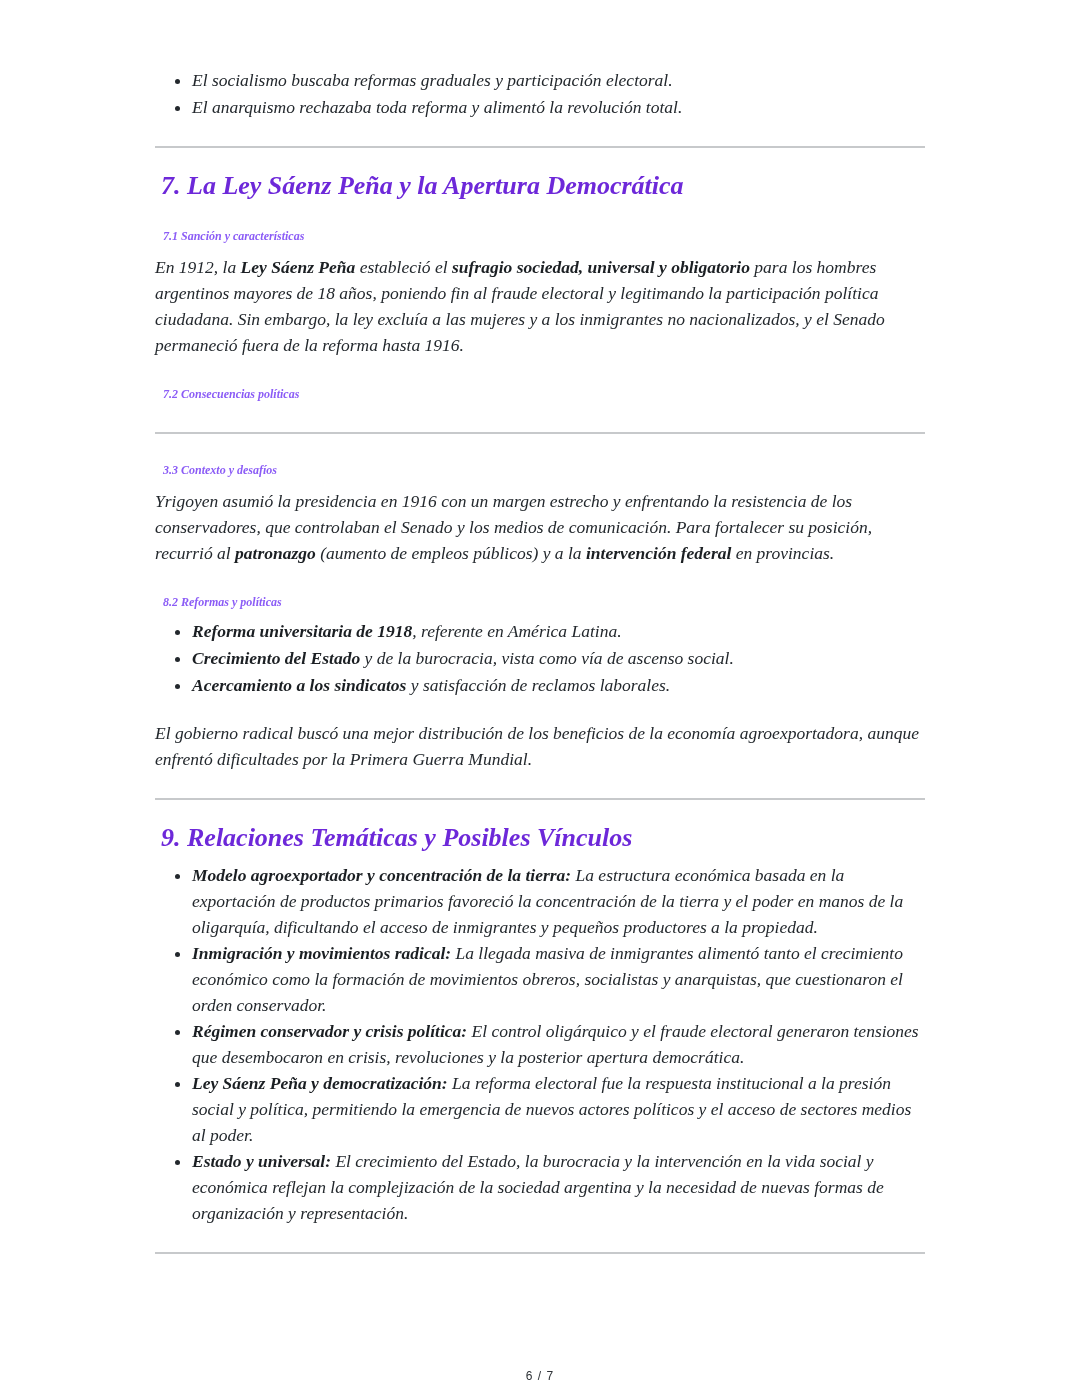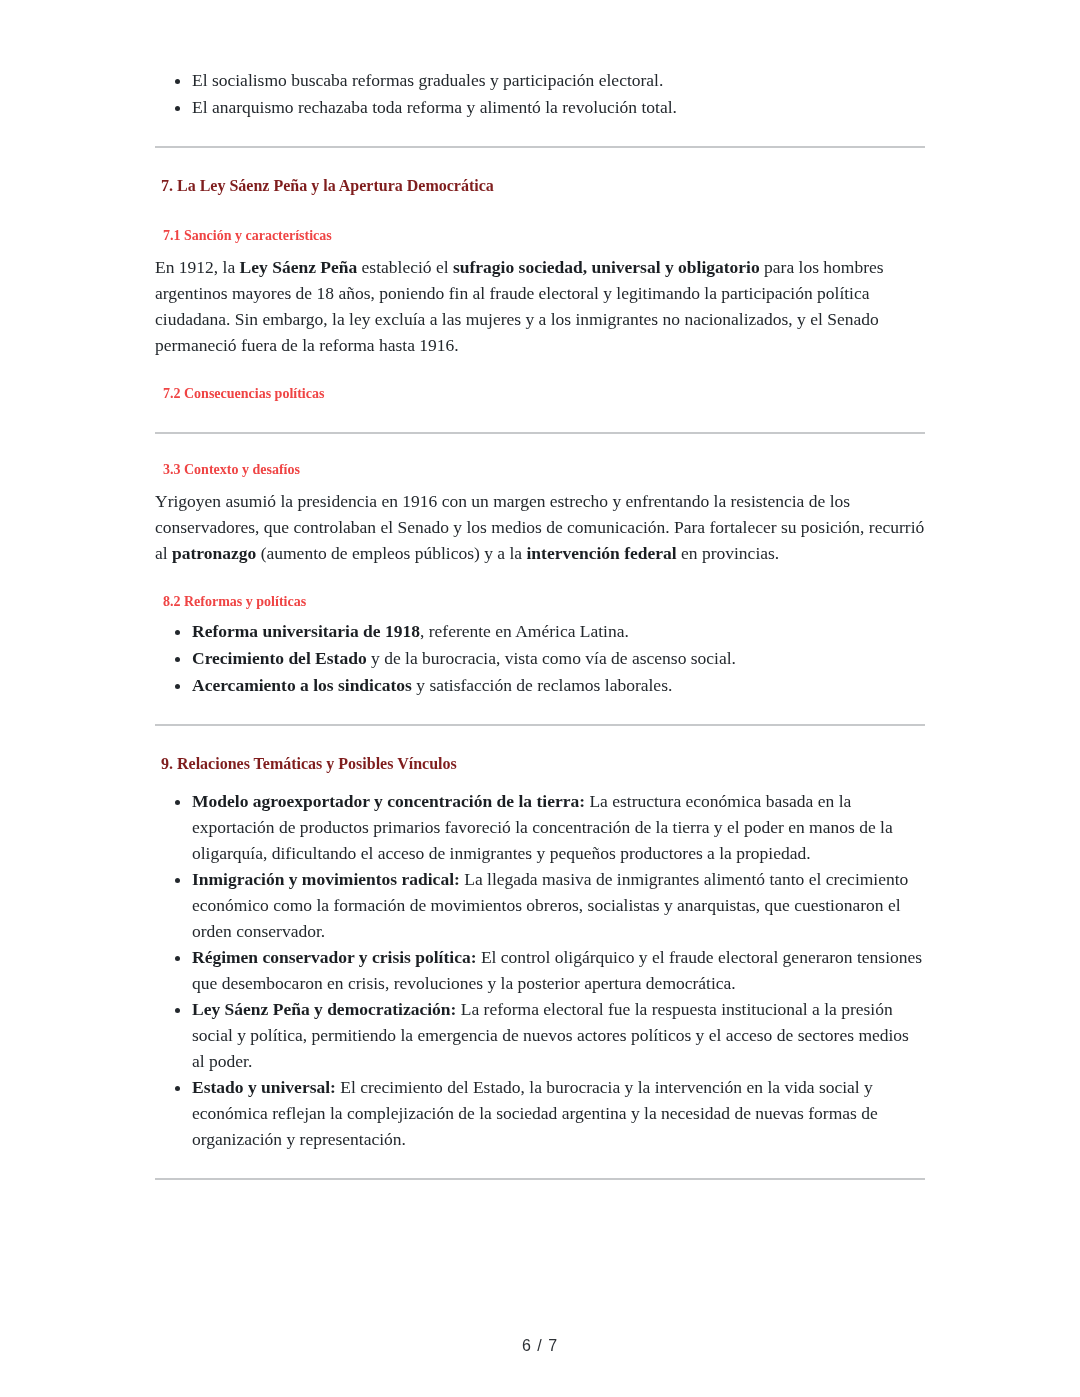--- a/index.html
+++ b/index.html
@@ -23,6 +23,7 @@
   }
   .content {
     width: 770px;
+    font-style: italic;
   }
   p, li {
     font-size: 17.5px;

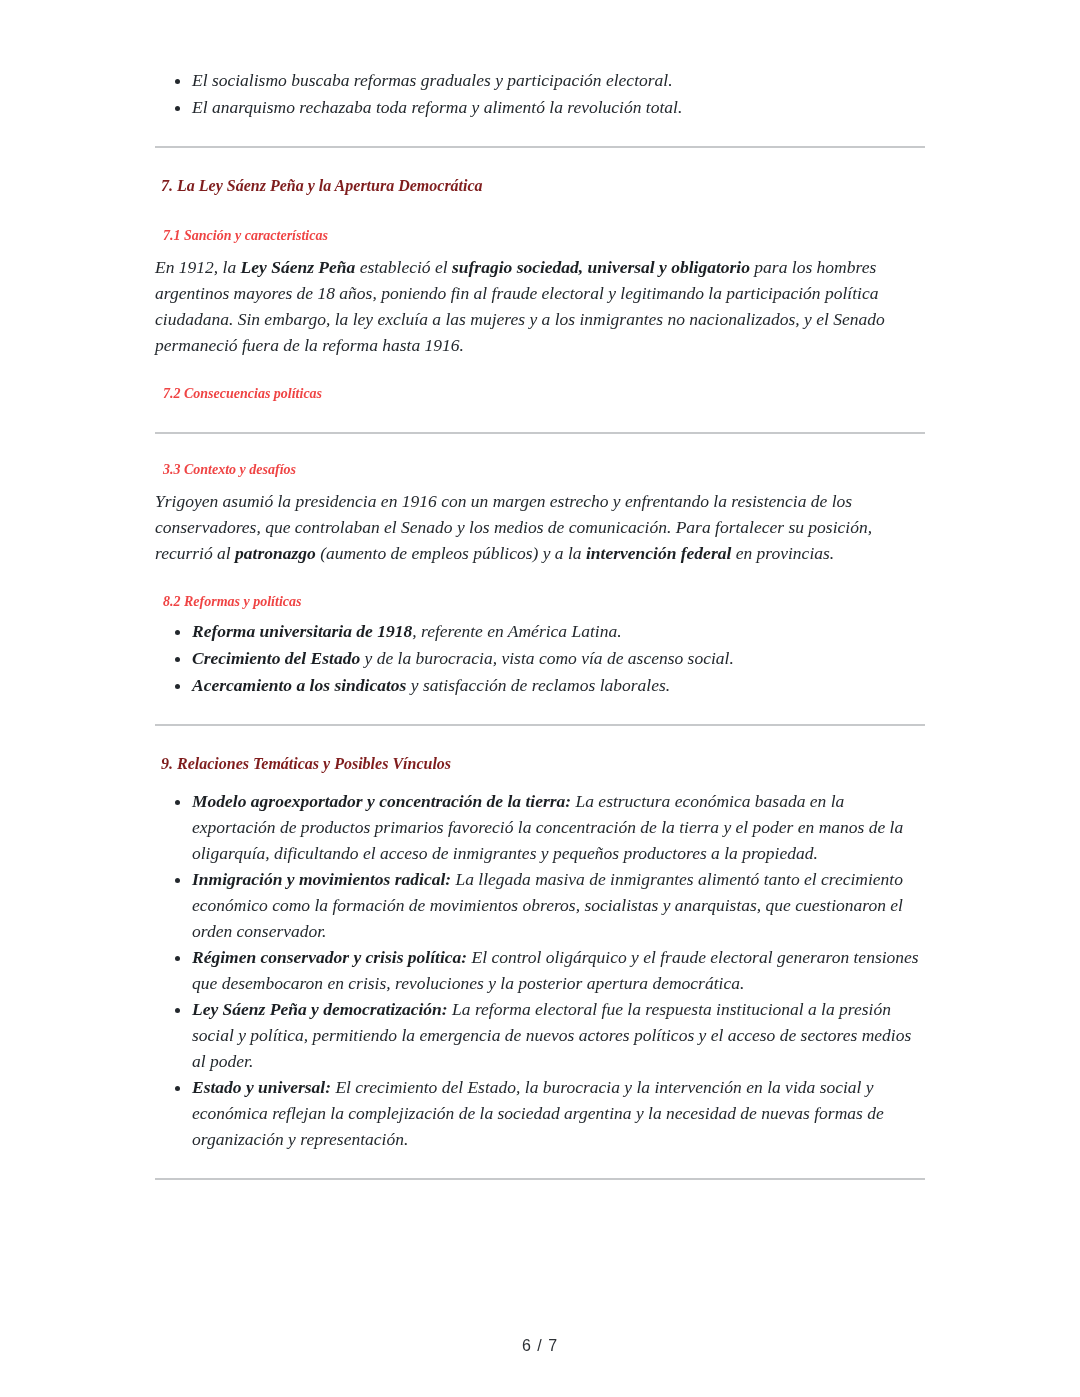--- a/index.html
+++ b/index.html
@@ -34,10 +34,10 @@
     margin: 6px 0 0 0;
   }
   h2 {
-    font-size: 16px;
+    font-size: 26px;
     line-height: 28px;
     margin: 24px 0 10px 6px;
-    color: #7f1d1d;
+    color: #6d28d9;
     font-weight: bold;
   }
   h3 {

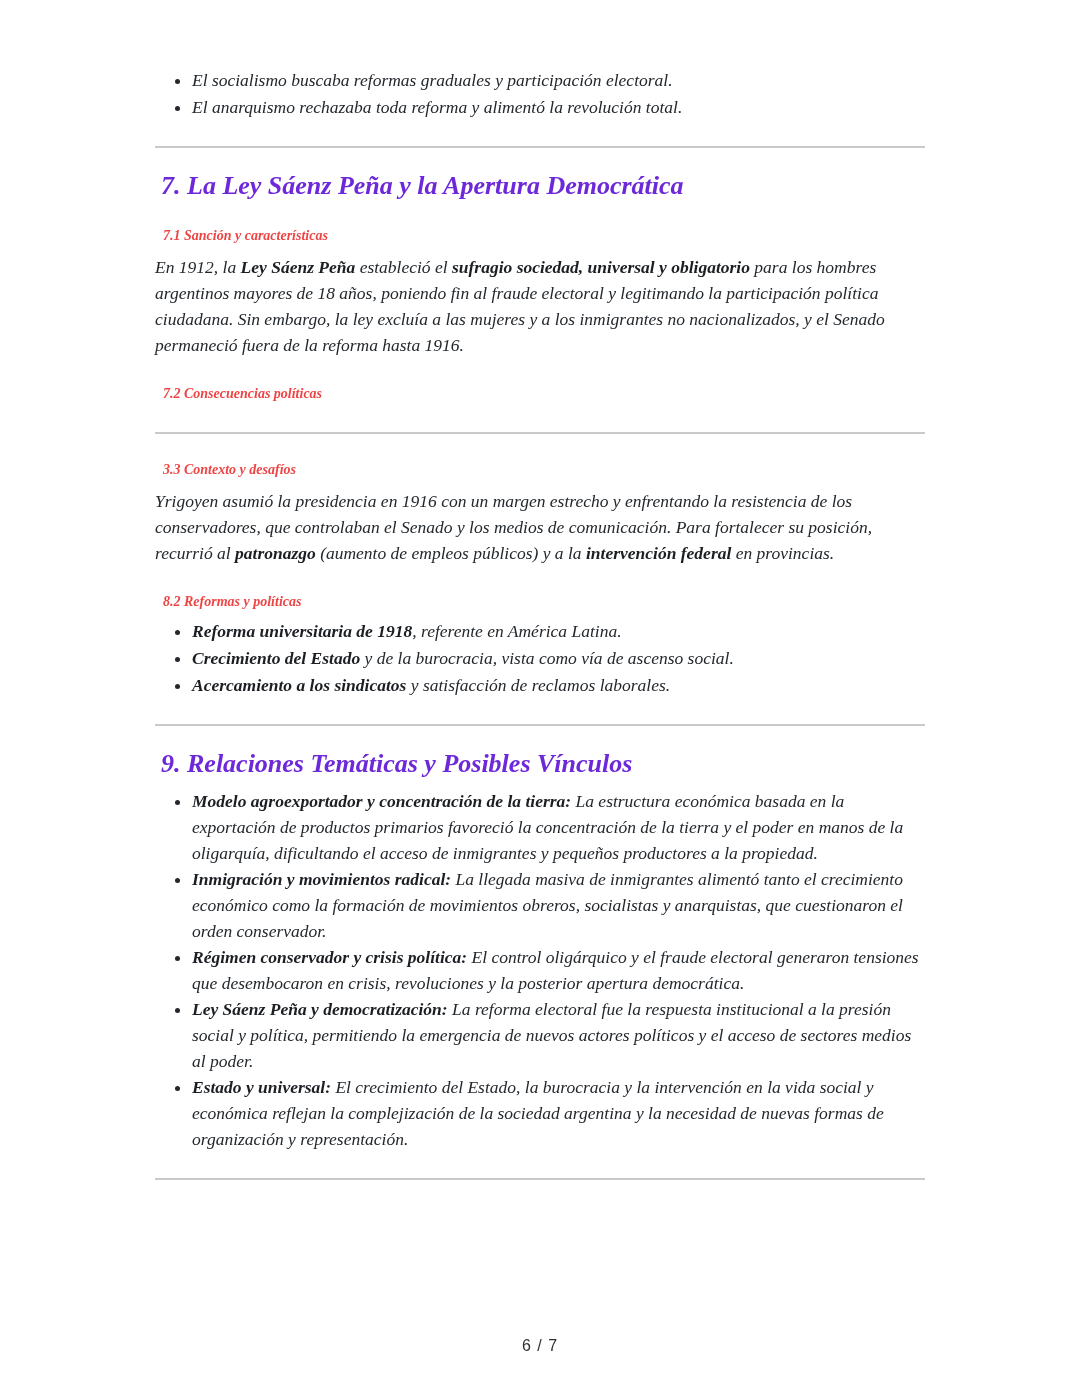--- a/index.html
+++ b/index.html
@@ -41,10 +41,10 @@
     font-weight: bold;
   }
   h3 {
-    font-size: 14px;
+    font-size: 12px;
     line-height: 24px;
     margin: 24px 0 4px 8px;
-    color: #ef4444;
+    color: #8b5cf6;
     font-weight: bold;
   }
   strong {

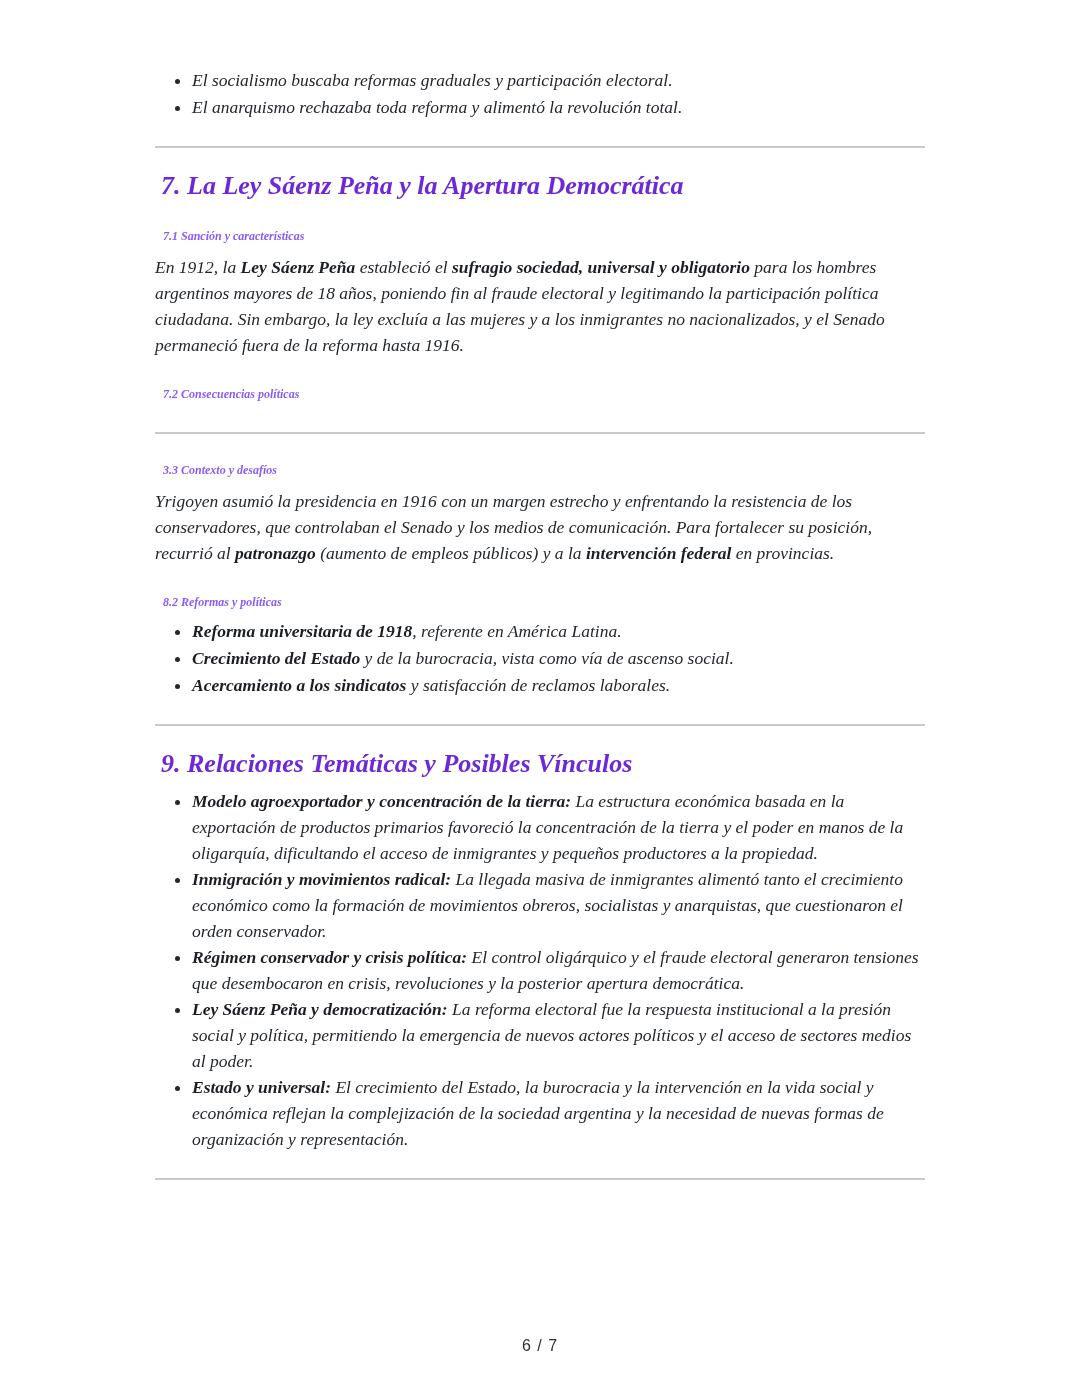--- a/index.html
+++ b/index.html
@@ -114,6 +114,7 @@
           <li><strong>Crecimiento del Estado</strong> y de la burocracia, vista como vía de ascenso social.</li>
           <li><strong>Acercamiento a los sindicatos</strong> y satisfacción de reclamos laborales.</li>
         </ul>
+      <p class="closing-para">El gobierno radical buscó una mejor distribución de los beneficios de la economía agroexportadora, aunque enfrentó dificultades por la Primera Guerra Mundial.</p>
     </section>
 
     <hr>

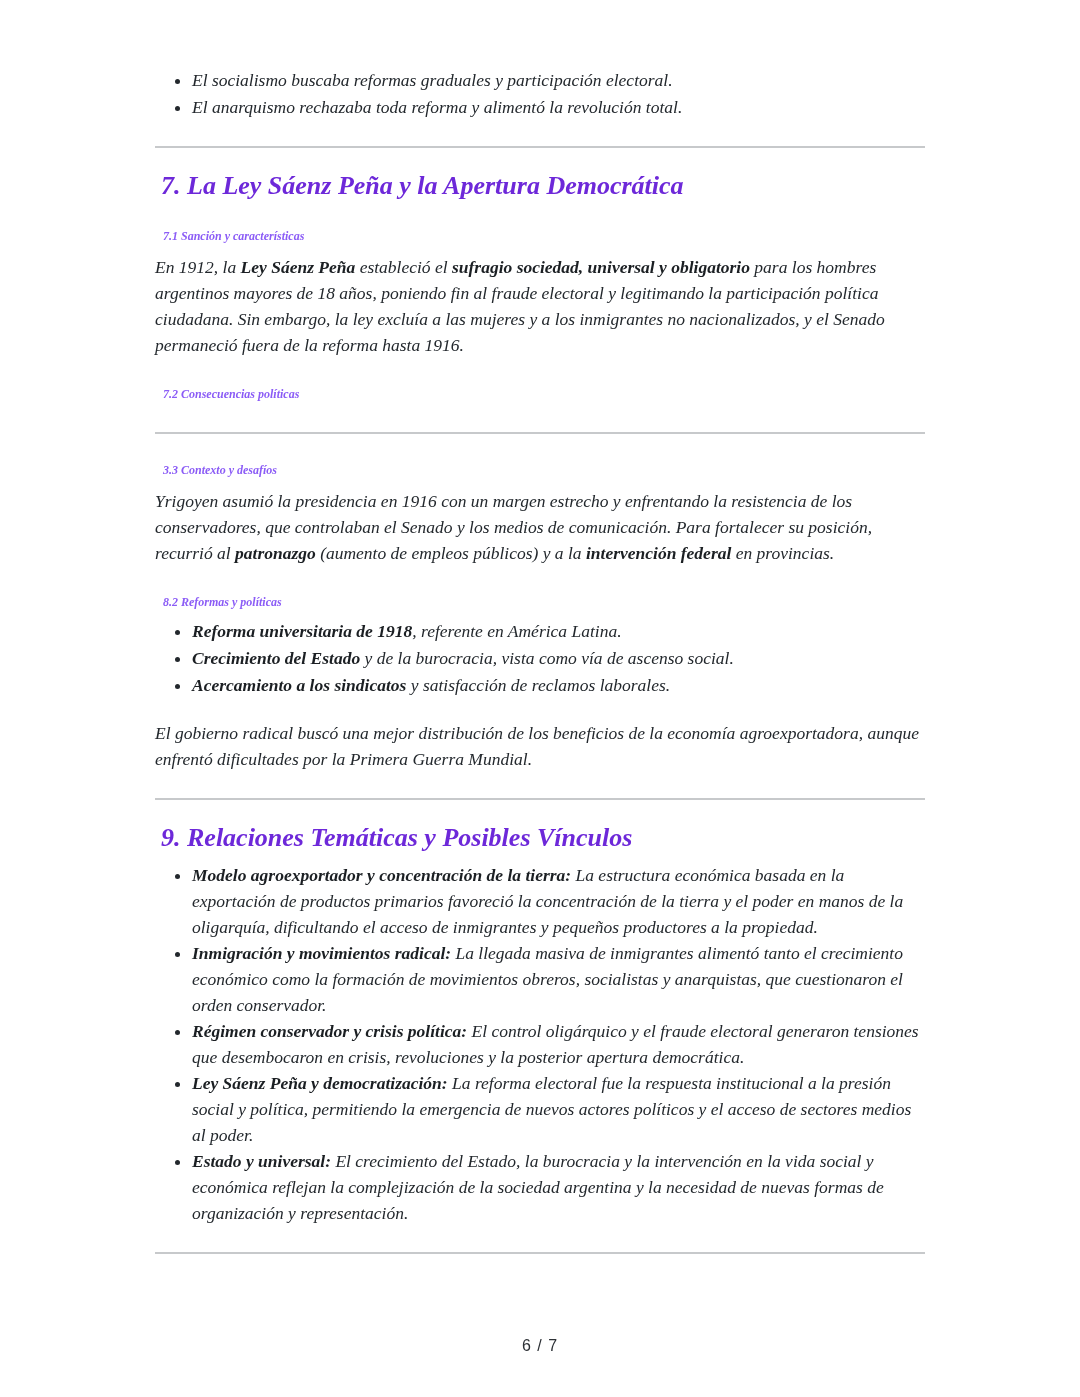--- a/index.html
+++ b/index.html
@@ -74,11 +74,11 @@
   .footer {
     position: absolute;
     left: 0;
-    bottom: 42px;
+    bottom: 14px;
     width: 100%;
     text-align: center;
     font-family: "Liberation Sans", "DejaVu Sans", sans-serif;
-    font-size: 16px;
+    font-size: 12px;
     color: #2d3136;
     letter-spacing: 1px;
   }

